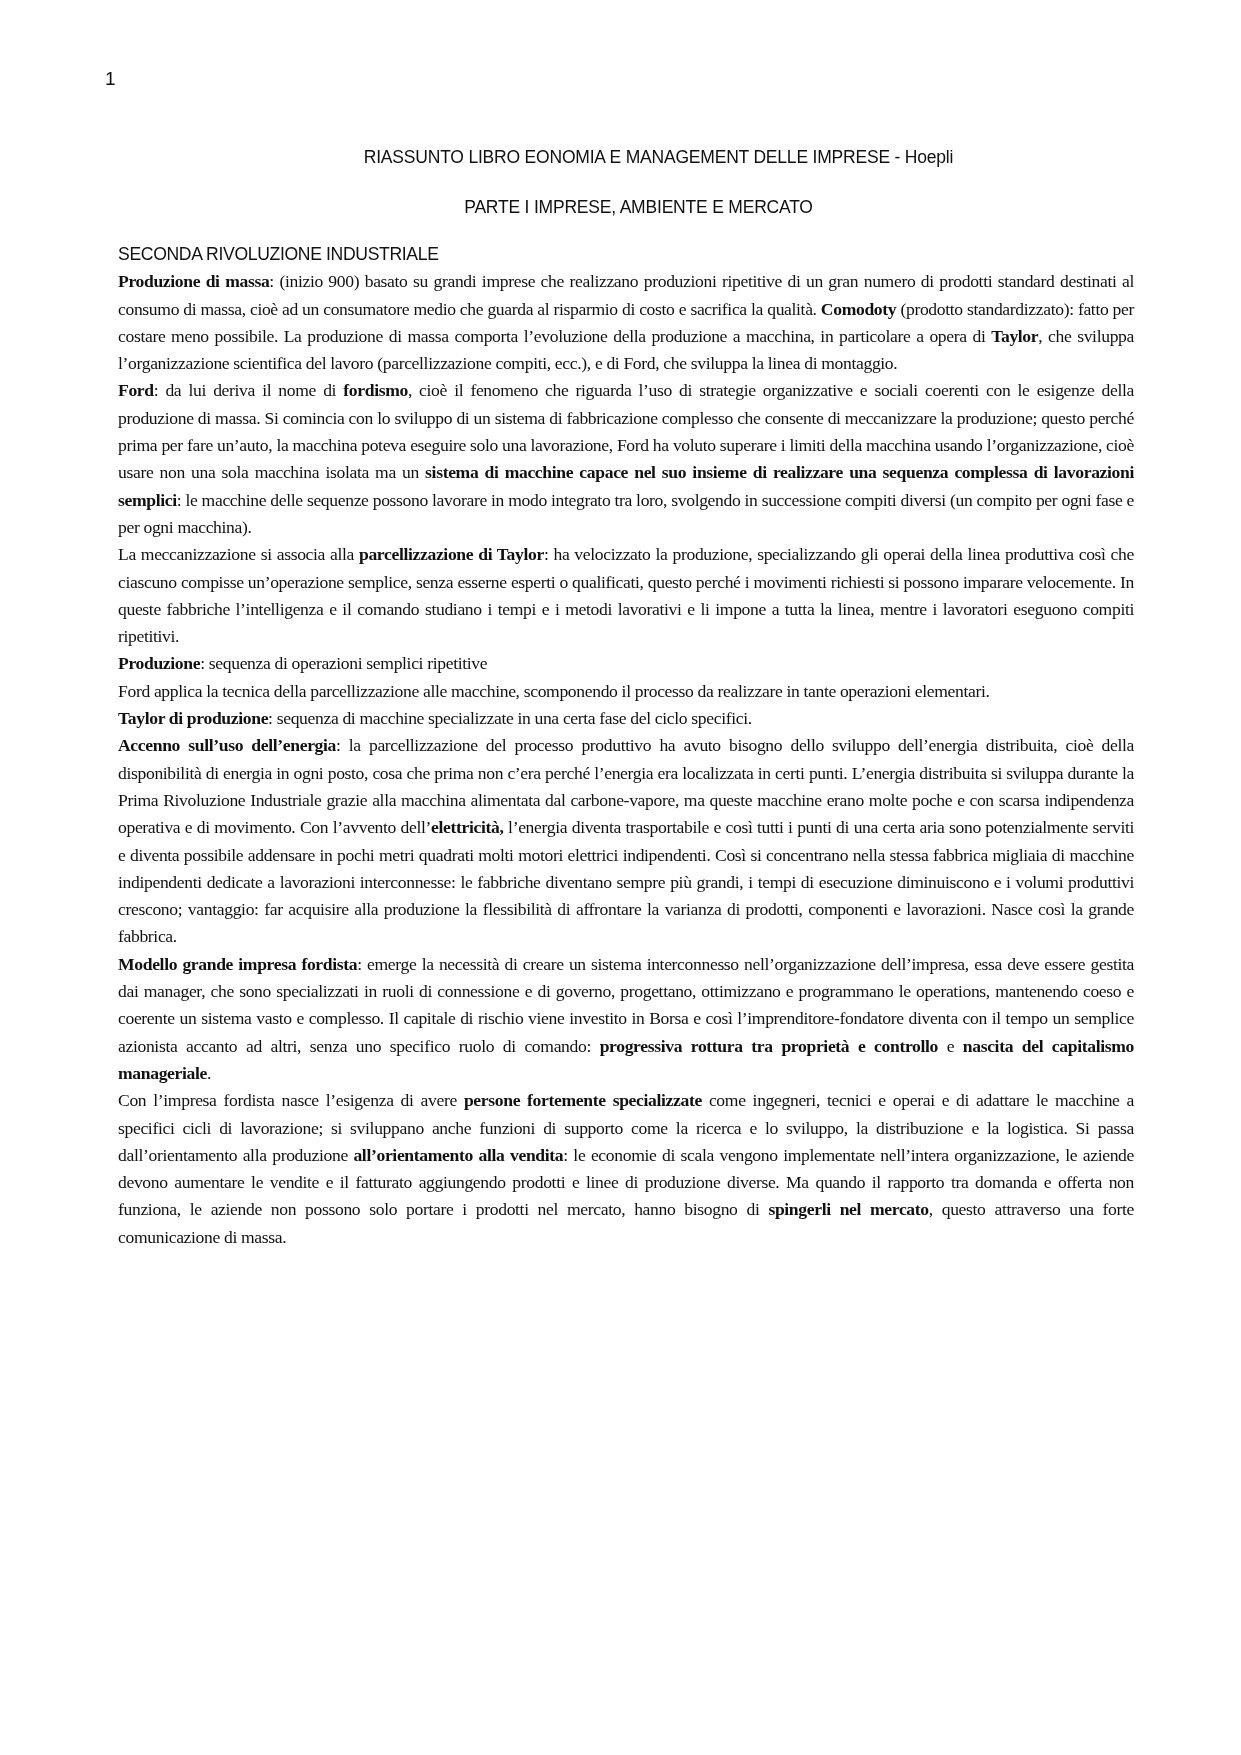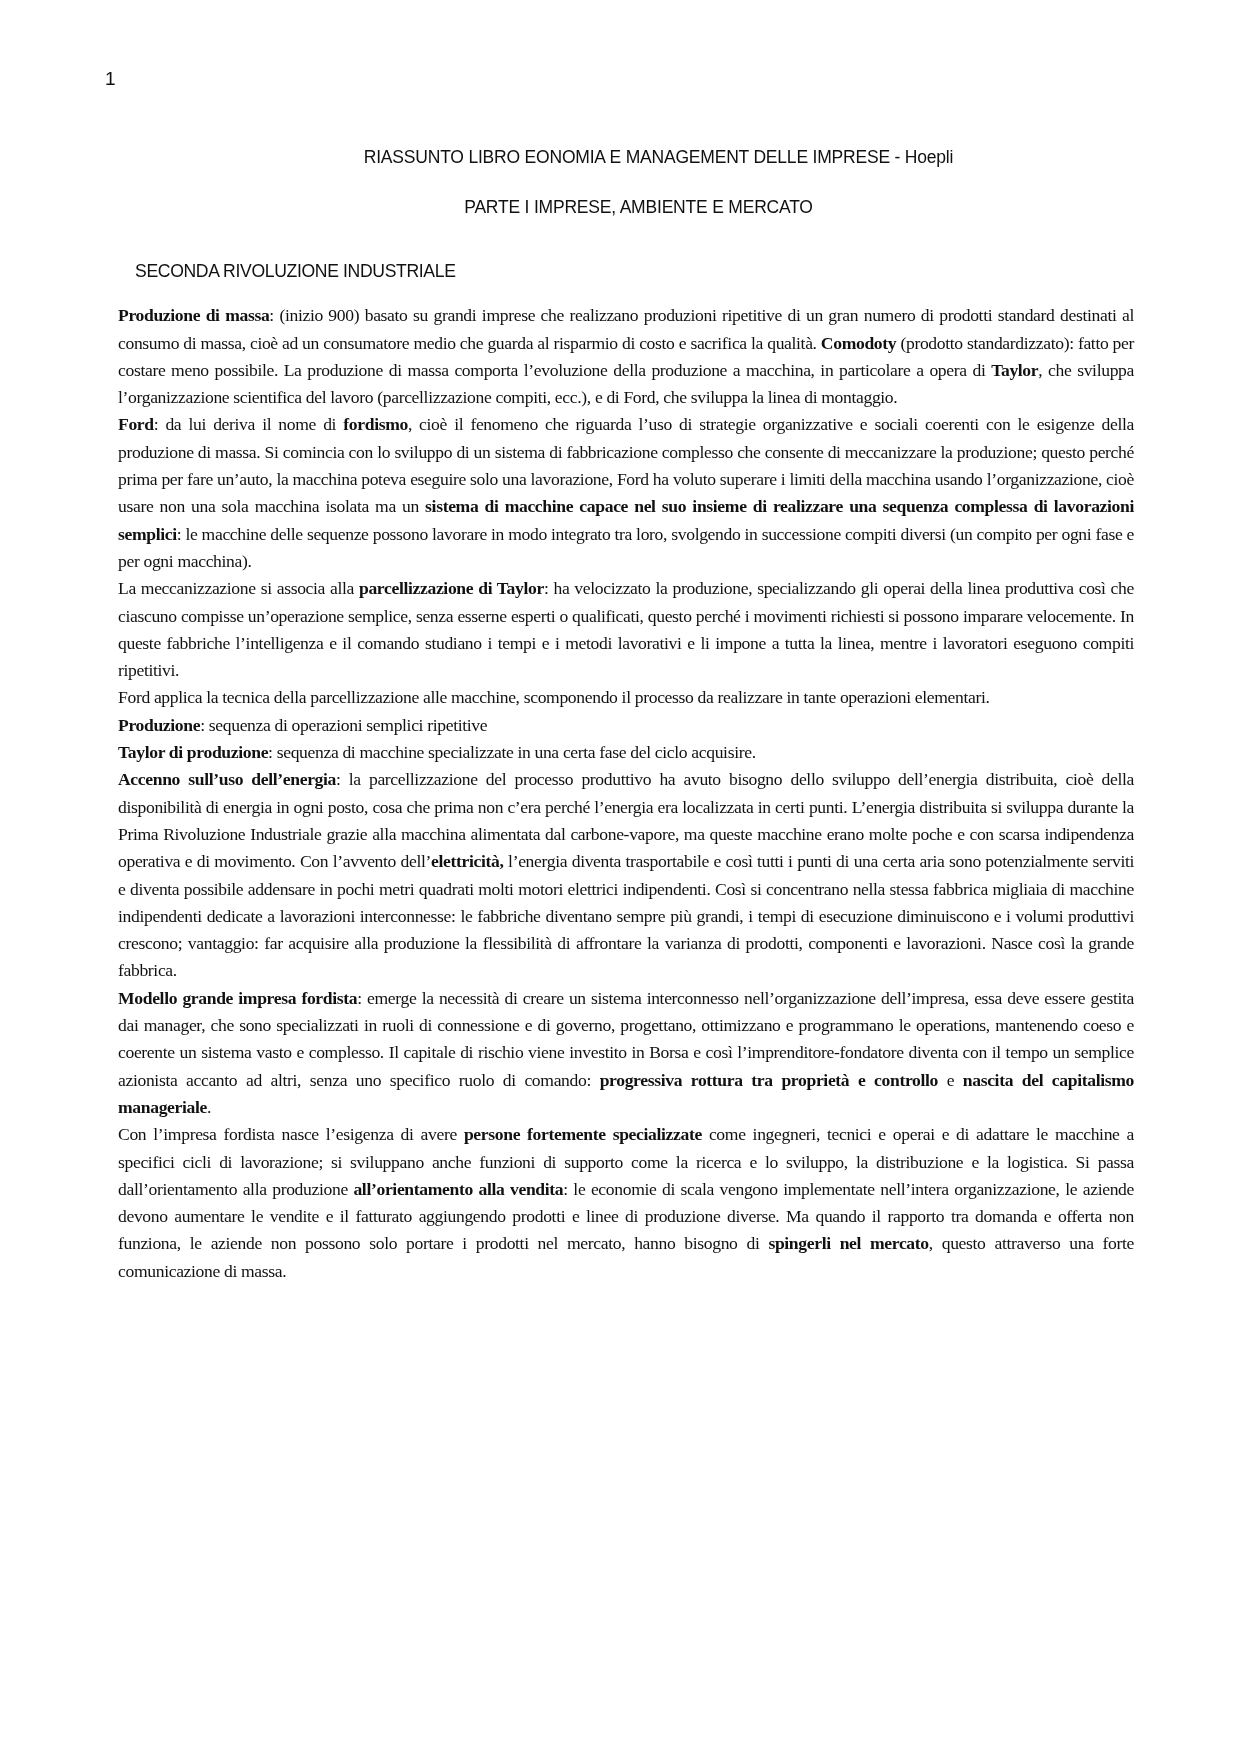--- a/index.html
+++ b/index.html
@@ -57,7 +57,7 @@
       letter-spacing: -0.35px;
     }
     .section-heading {
-      margin: 17px;
+      margin: 0;
       font-size: 17.6px;
       font-weight: normal;
     }

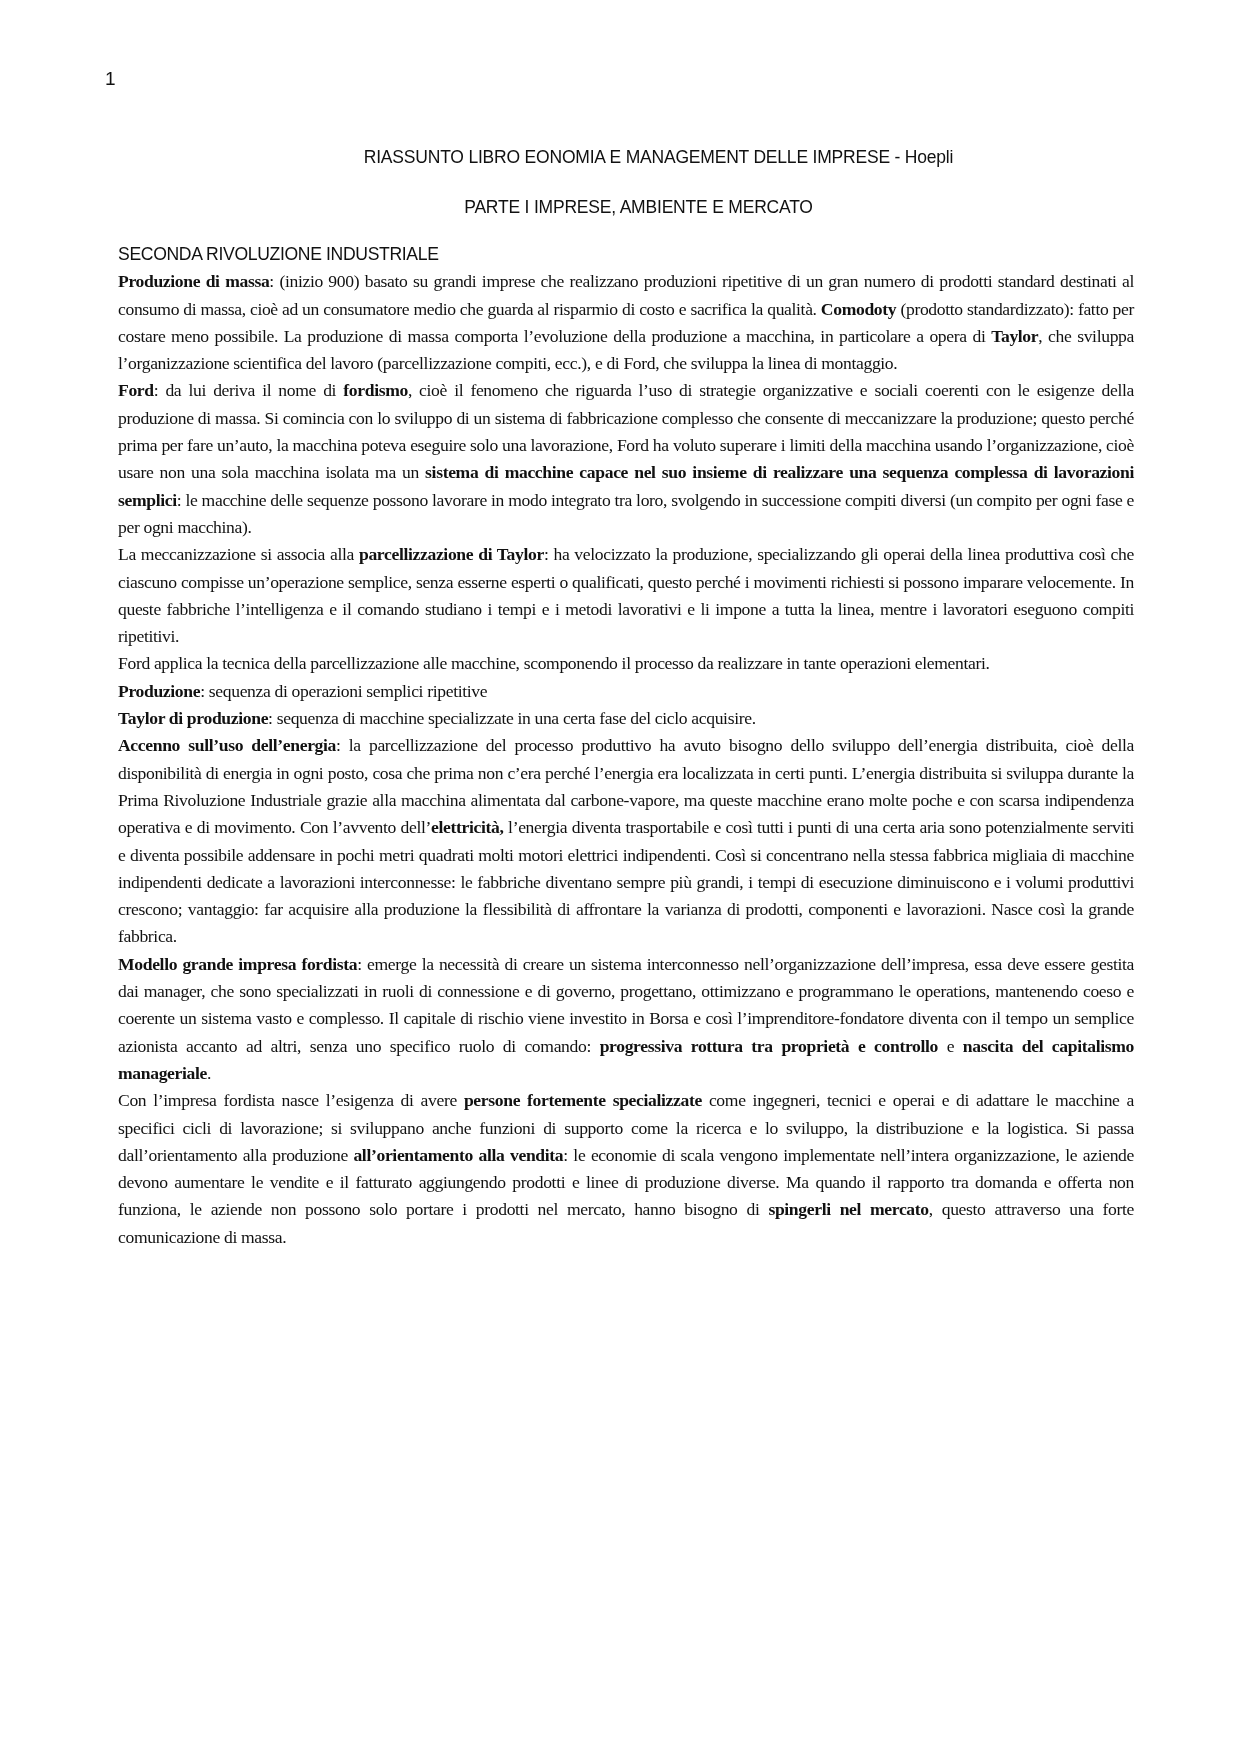--- a/index.html
+++ b/index.html
@@ -94,12 +94,12 @@
     <span>La meccanizzazione si associa alla </span><b>parcellizzazione di Taylor</b><span>: ha velocizzato la produzione, specializzando gli operai della linea produttiva così che ciascuno compisse un’operazione semplice, senza esserne esperti o qualificati, questo perché i movimenti richiesti si possono imparare velocemente. In queste fabbriche l’intelligenza e il comando studiano i tempi e i metodi lavorativi e li impone a tutta la linea, mentre i lavoratori eseguono compiti ripetitivi.</span>
   </p>
 
+  <p class="para left">
+    <b>Produzione</b><span>: sequenza di operazioni semplici ripetitive</span>
+  </p>
+
   <p class="para">
     <span>Ford applica la tecnica della parcellizzazione alle macchine, scomponendo il processo da realizzare in tante operazioni elementari.</span>
-  </p>
-
-  <p class="para left">
-    <b>Produzione</b><span>: sequenza di operazioni semplici ripetitive</span>
   </p>
 
   <p class="para left">

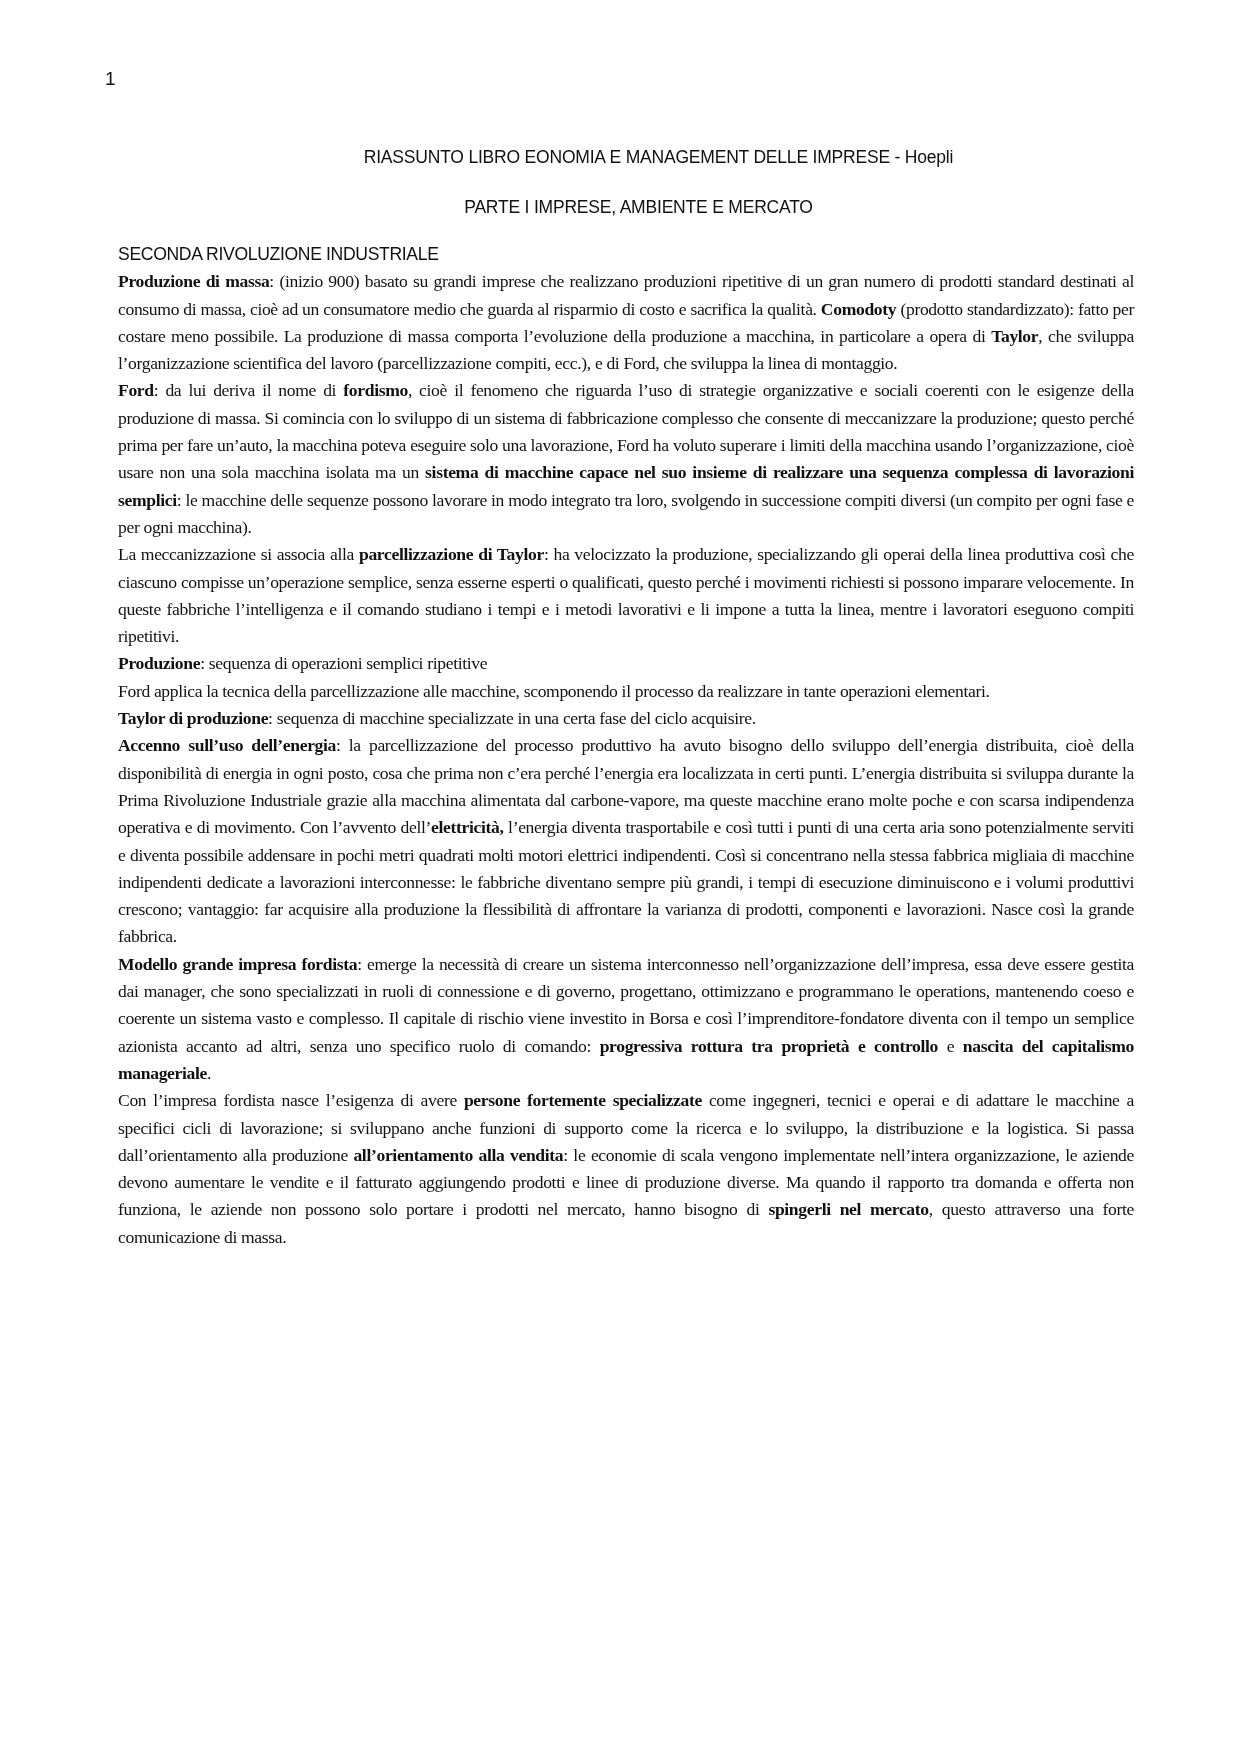--- a/index.html
+++ b/index.html
@@ -103,7 +103,7 @@
   </p>
 
   <p class="para left">
-    <b>Taylor di produzione</b><span>: sequenza di macchine specializzate in una certa fase del ciclo acquisire.</span>
+    <b>Taylor di produzione</b><span>: sequenza di macchine specializzate in una certa fase del ciclo specifici.</span>
   </p>
 
   <p class="para">

